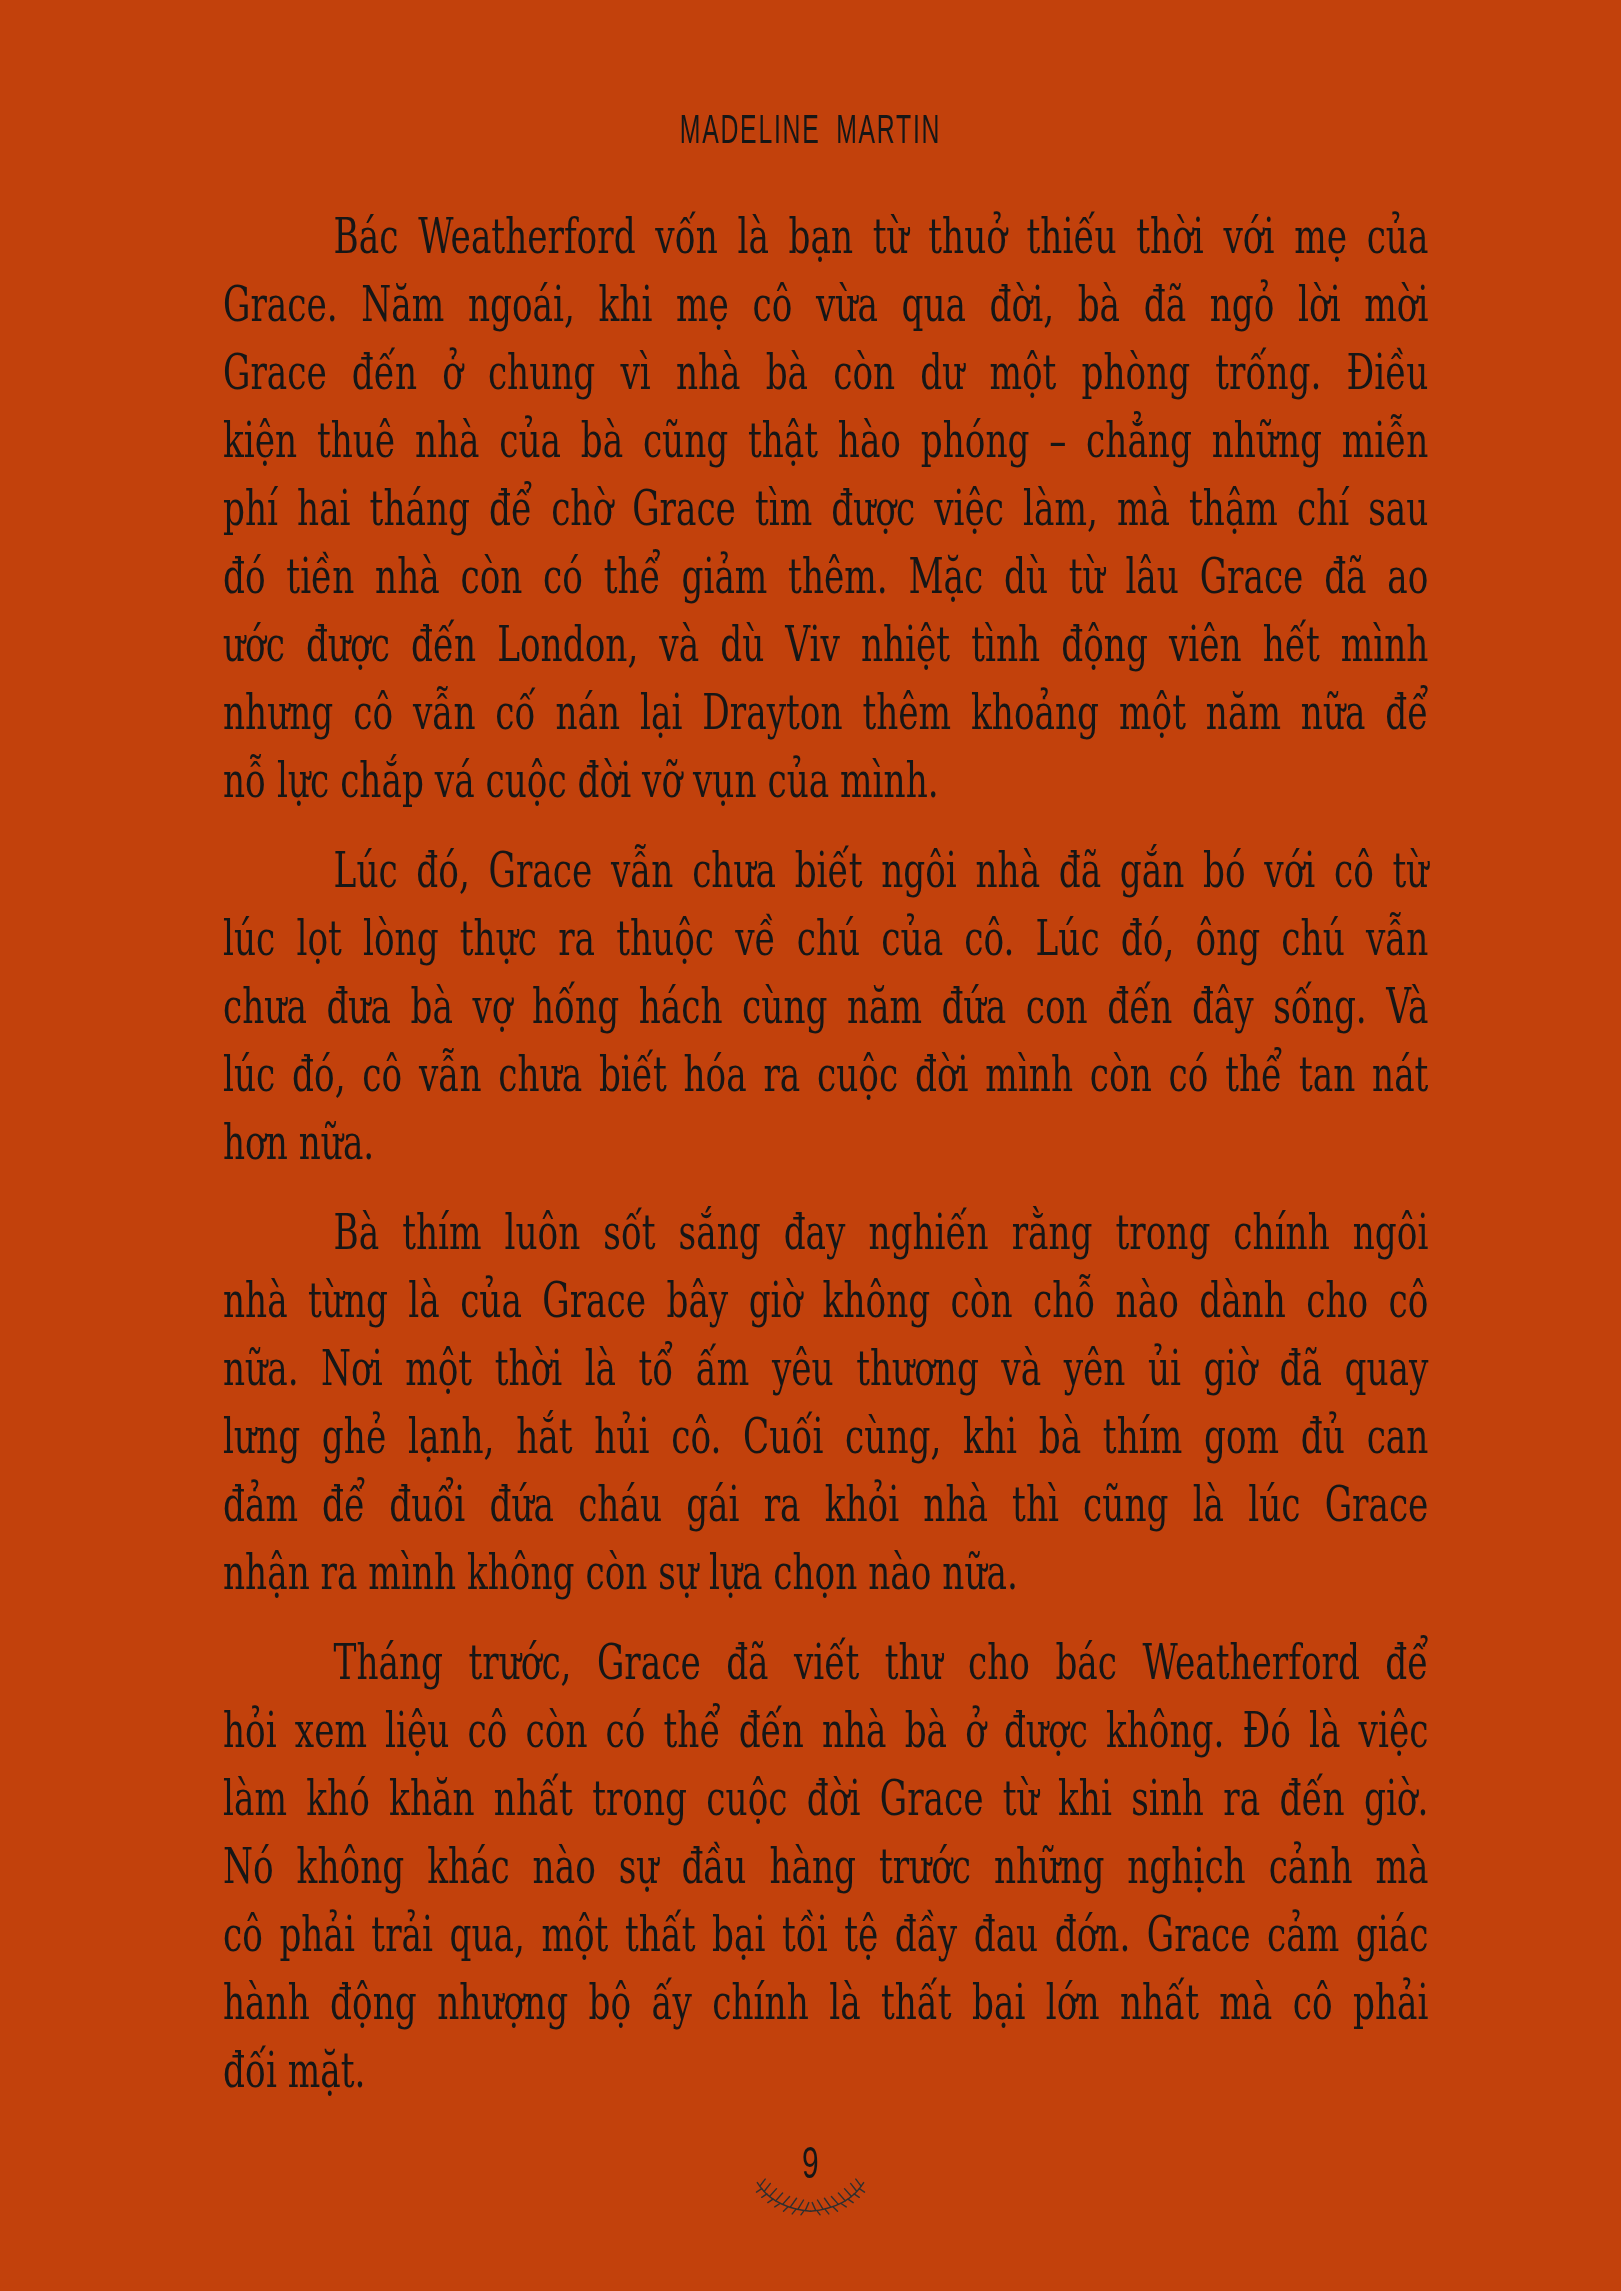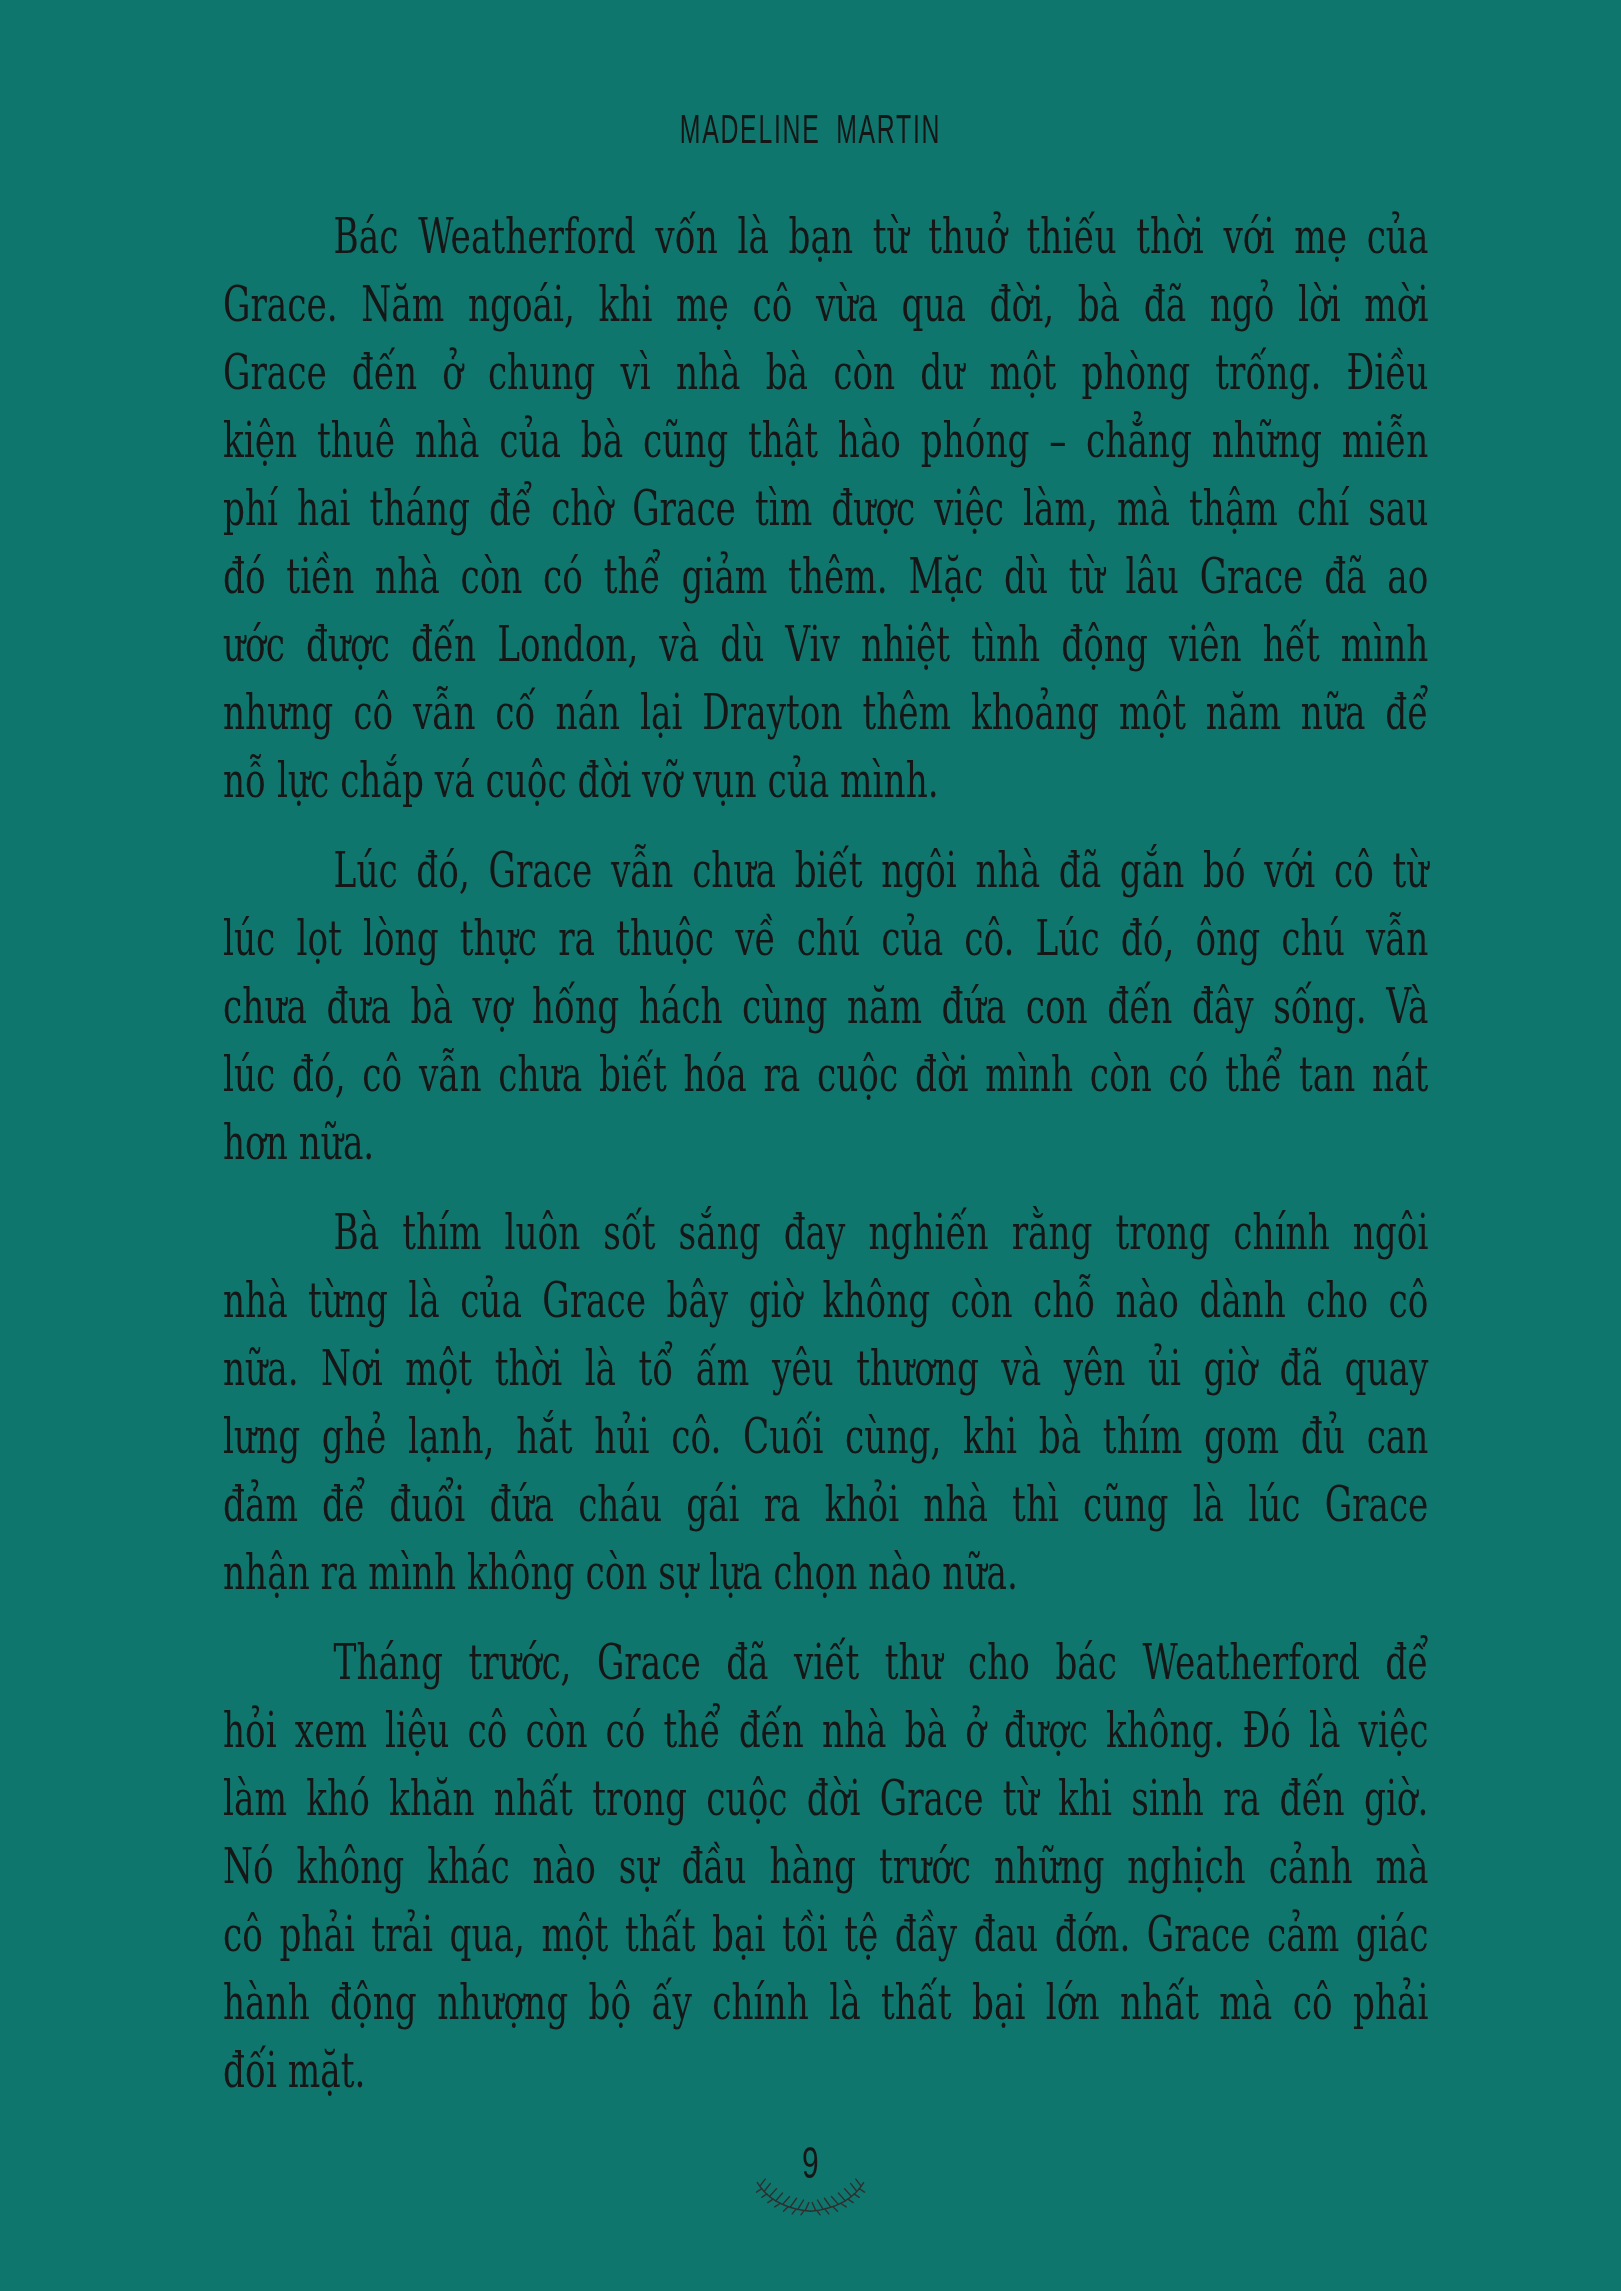--- a/index.html
+++ b/index.html
@@ -78,7 +78,7 @@
 </head>
 <body>
 
-<div id="page" style="background: #0f766e; color: rgb(22, 22, 22);">
+<div id="page" style="background: #c2410c; color: rgb(22, 22, 22);">
 
   <div class="running-header">MADELINE MARTIN</div>
 

